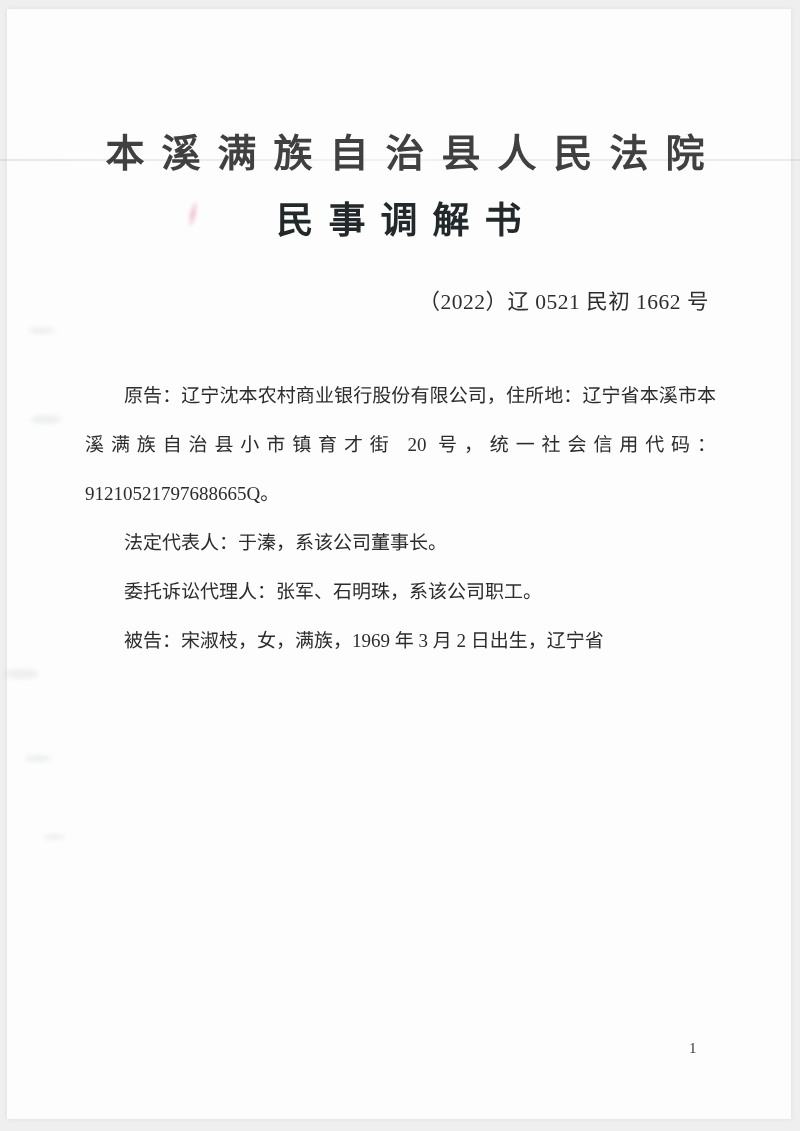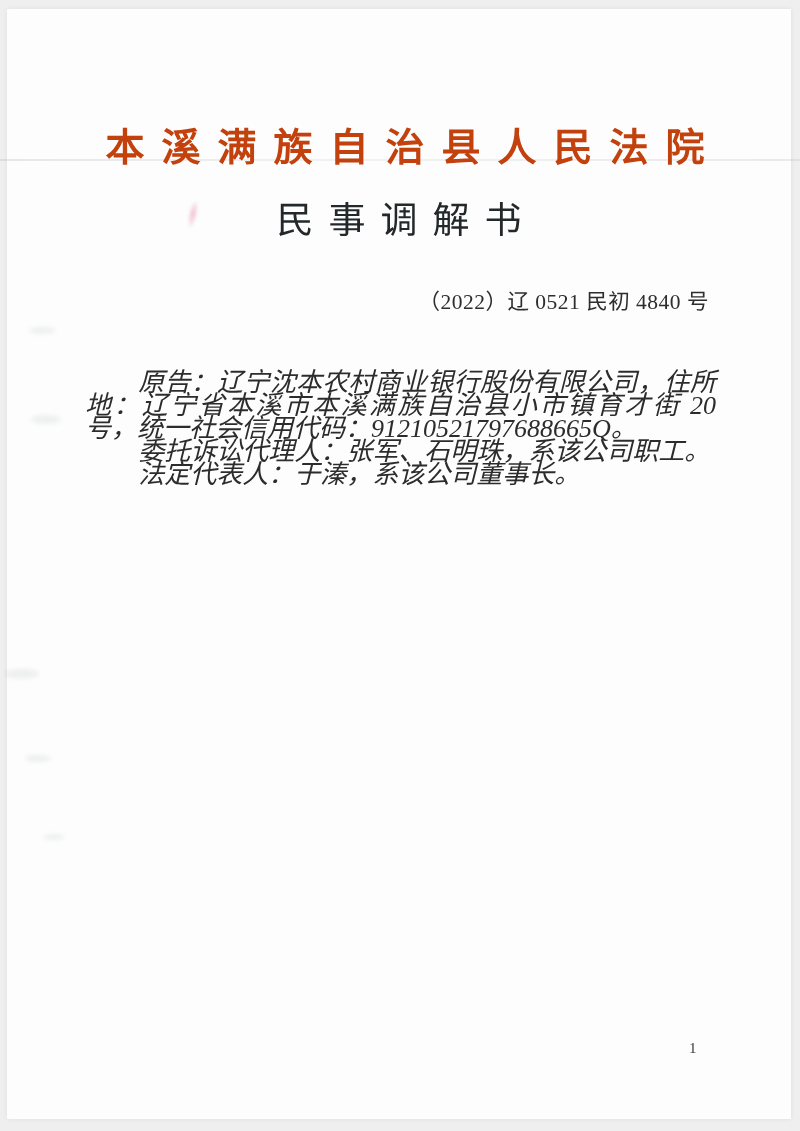--- a/index.html
+++ b/index.html
@@ -66,7 +66,7 @@
   
   .court-name {
     position: absolute;
-    top: 116px;
+    top: 122px;
     left: 0;
     right: 0;
     margin: 0;
@@ -76,7 +76,7 @@
     font-weight: 600;
     letter-spacing: 17px;
     padding-left: 29px; 
-    color: #c2410c;
+    color: #404040;
     white-space: nowrap;
   }
   .doc-title {

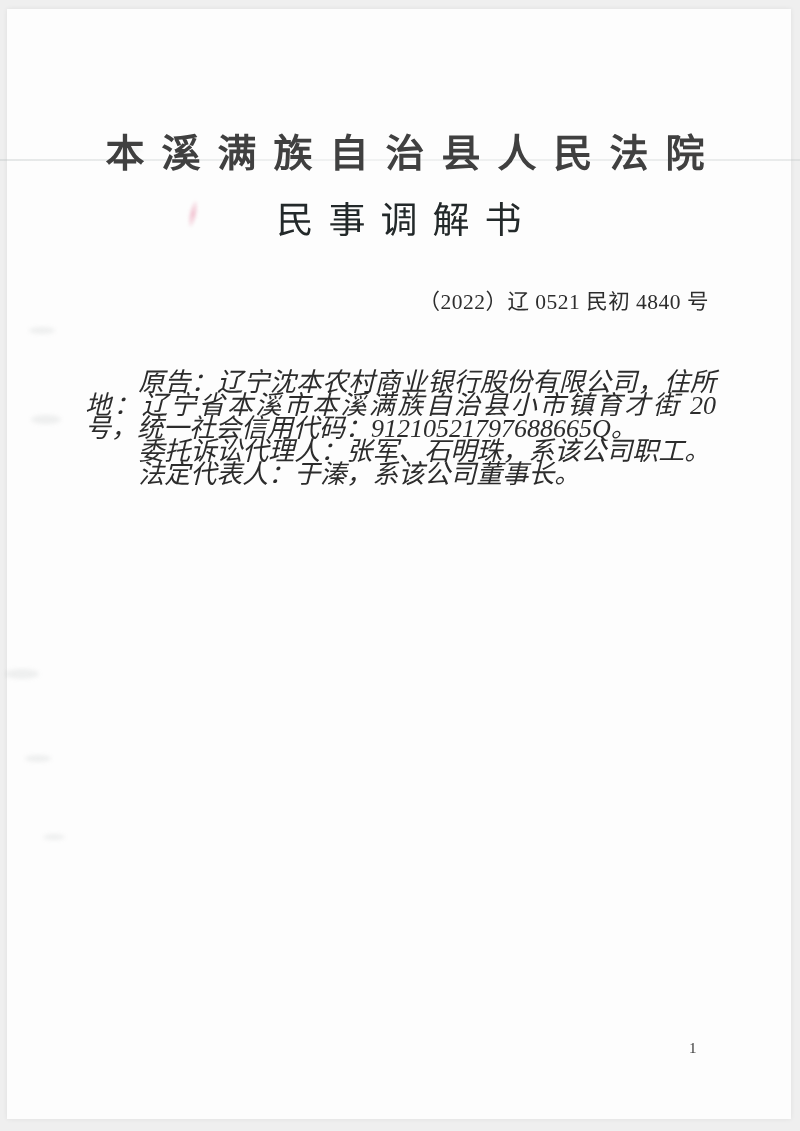--- a/index.html
+++ b/index.html
@@ -88,7 +88,7 @@
     text-align: center;
     font-size: 37px;
     line-height: 44px;
-    font-weight: 400;
+    font-weight: 700;
     letter-spacing: 15px;
     padding-left: 15px;
     color: #23292a;

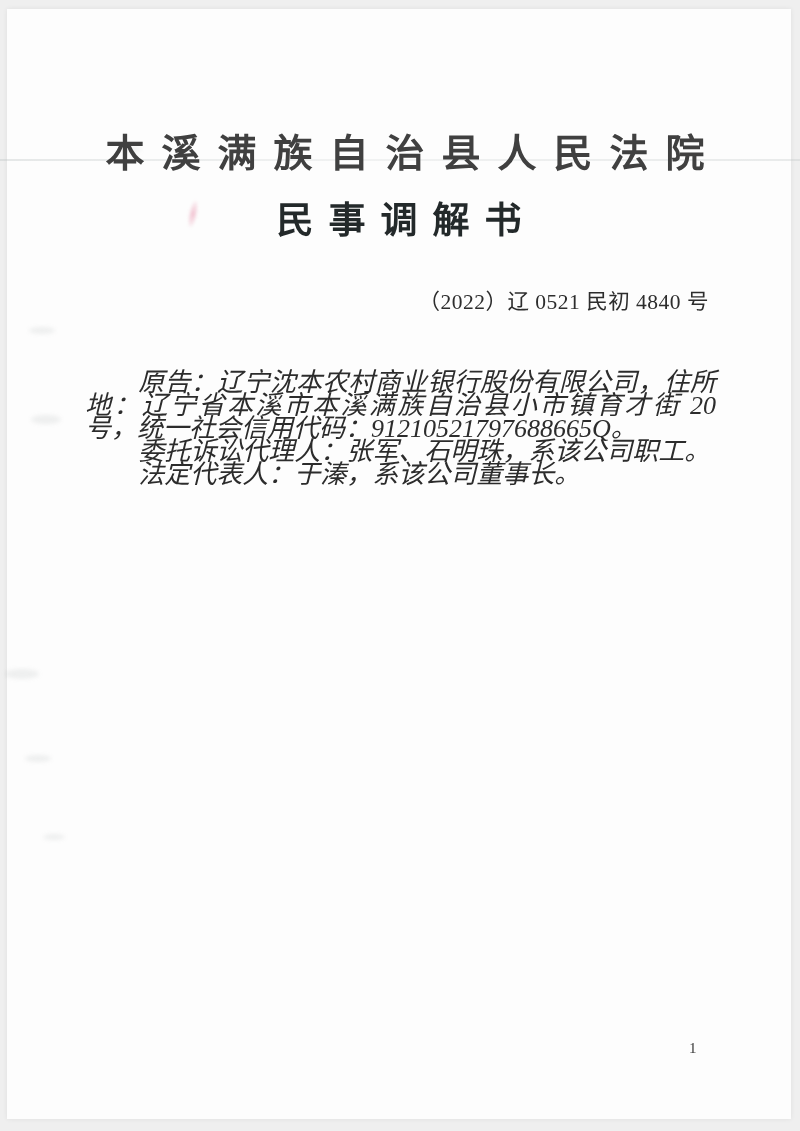--- a/index.html
+++ b/index.html
@@ -146,7 +146,7 @@
 
   <h2 class="doc-title">民事调解书</h2>
 
-  <div class="case-number">（2022）辽 0521 民初 4840 号</div>
+  <div class="case-number">（2022）辽 0521 民初 1662 号</div>
 
   <div class="body-text">
     <p>原告：辽宁沈本农村商业银行股份有限公司，住所地：辽宁省本溪市本溪满族自治县小市镇育才街 20 号，统一社会信用代码：91210521797688665Q。</p>

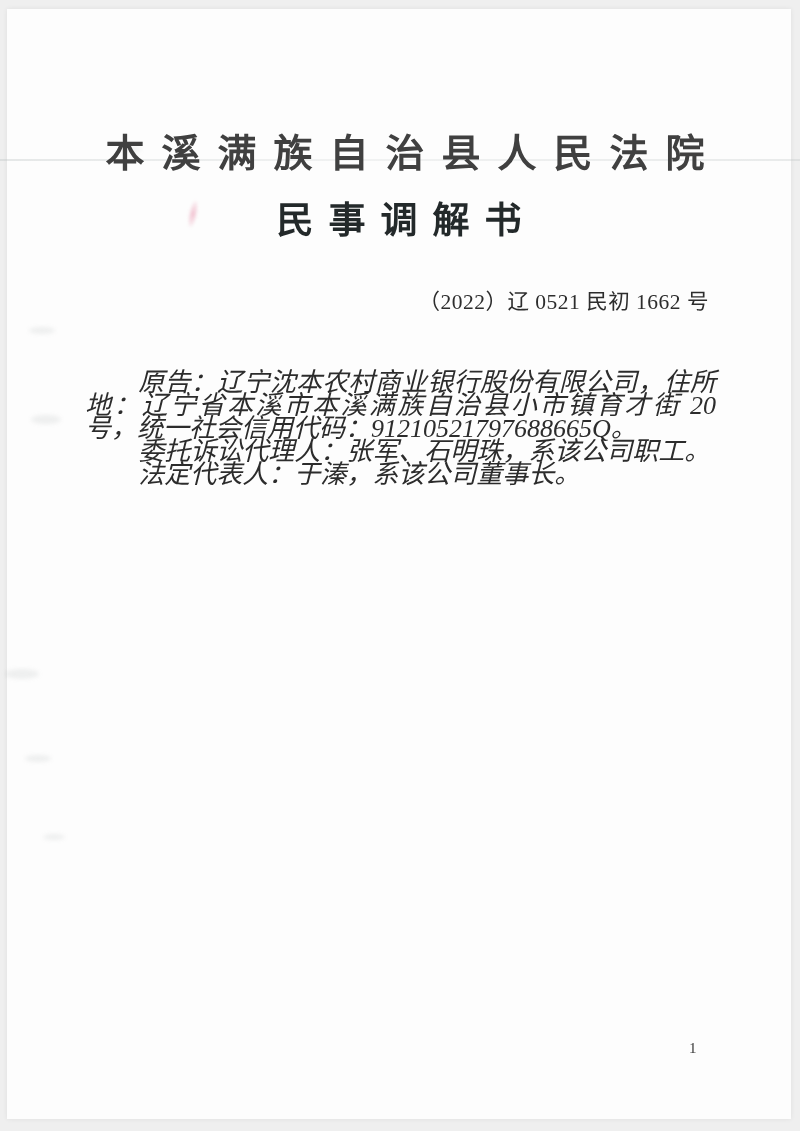--- a/index.html
+++ b/index.html
@@ -109,12 +109,11 @@
     top: 362px;
     left: 78px;
     width: 631px;
-    font-size: 26px;
-    line-height: 23px;
+    font-size: 19px;
+    line-height: 49px;
     color: #2c2c2c;
     text-align: justify;
     text-justify: inter-character;
-    font-style: italic;
   }
   .body-text p {
     margin: 0;

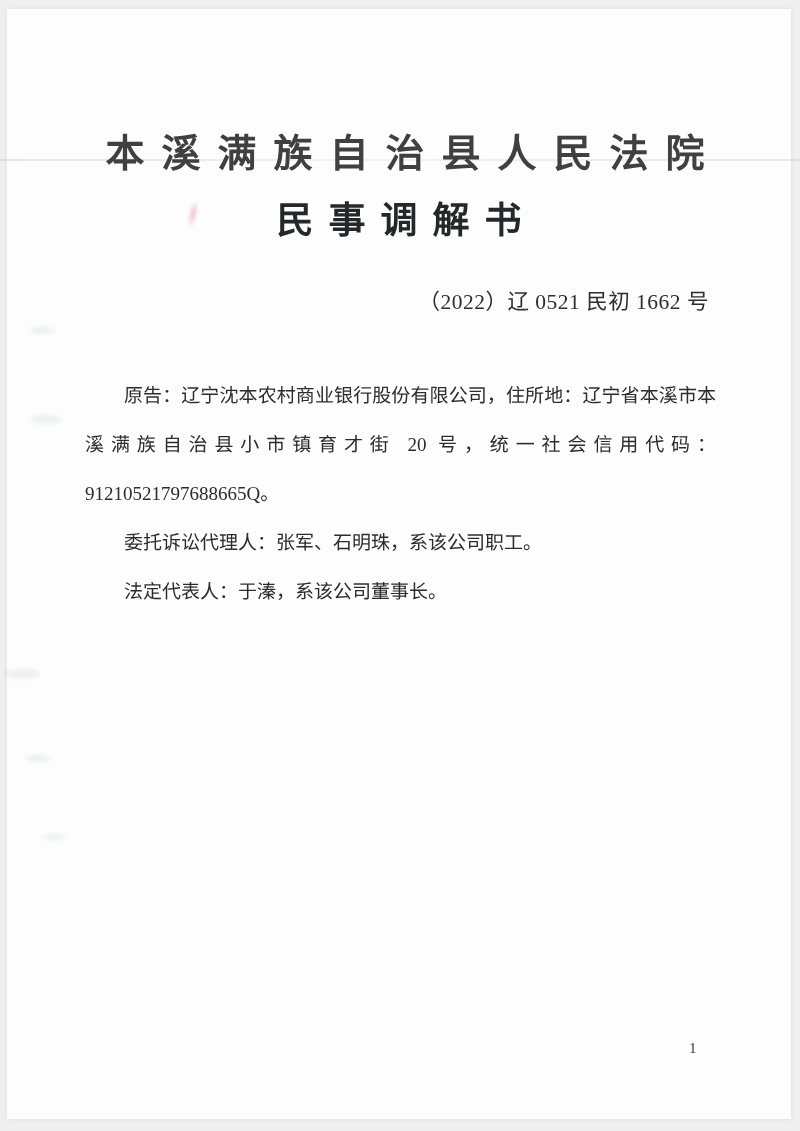--- a/index.html
+++ b/index.html
@@ -149,8 +149,8 @@
 
   <div class="body-text">
     <p>原告：辽宁沈本农村商业银行股份有限公司，住所地：辽宁省本溪市本溪满族自治县小市镇育才街 20 号，统一社会信用代码：91210521797688665Q。</p>
+    <p>法定代表人：于溱，系该公司董事长。</p>
     <p>委托诉讼代理人：张军、石明珠，系该公司职工。</p>
-    <p>法定代表人：于溱，系该公司董事长。</p>
   </div>
 
   <div class="page-number">1</div>

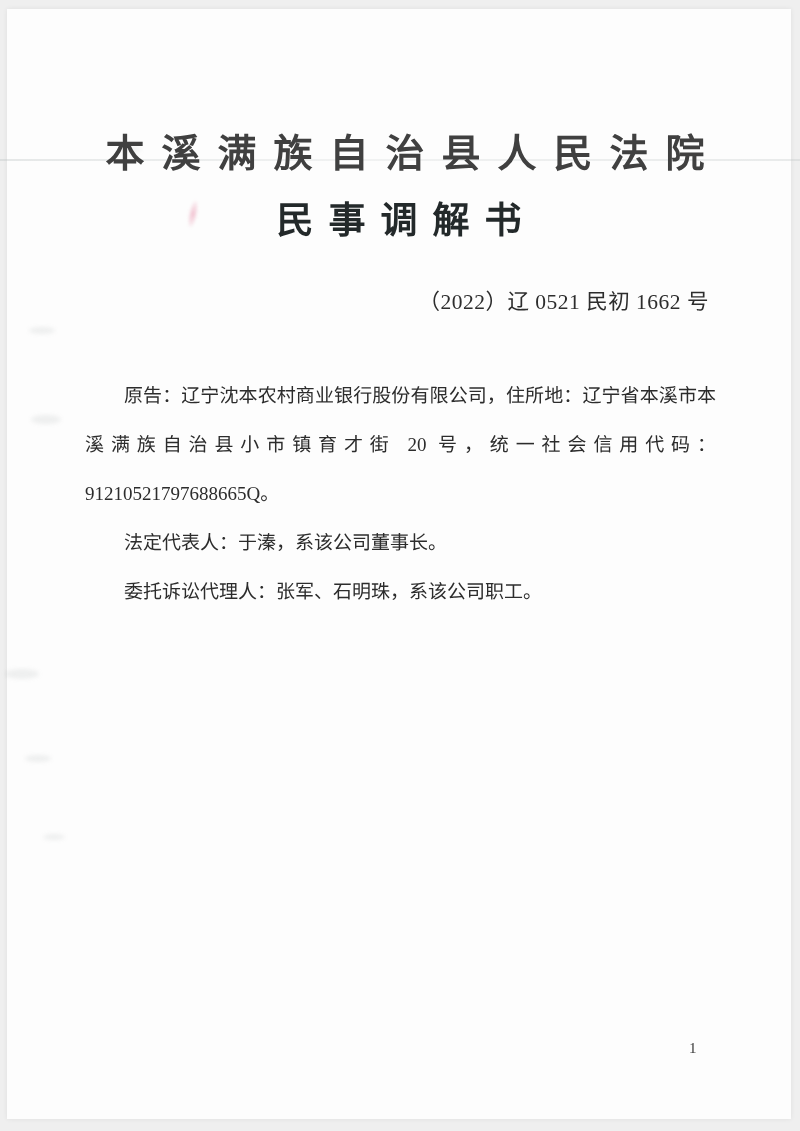--- a/index.html
+++ b/index.html
@@ -151,6 +151,7 @@
     <p>原告：辽宁沈本农村商业银行股份有限公司，住所地：辽宁省本溪市本溪满族自治县小市镇育才街 20 号，统一社会信用代码：91210521797688665Q。</p>
     <p>法定代表人：于溱，系该公司董事长。</p>
     <p>委托诉讼代理人：张军、石明珠，系该公司职工。</p>
+    <p>被告：宋淑枝，女，满族，1969 年 3 月 2 日出生，辽宁省</p>
   </div>
 
   <div class="page-number">1</div>

